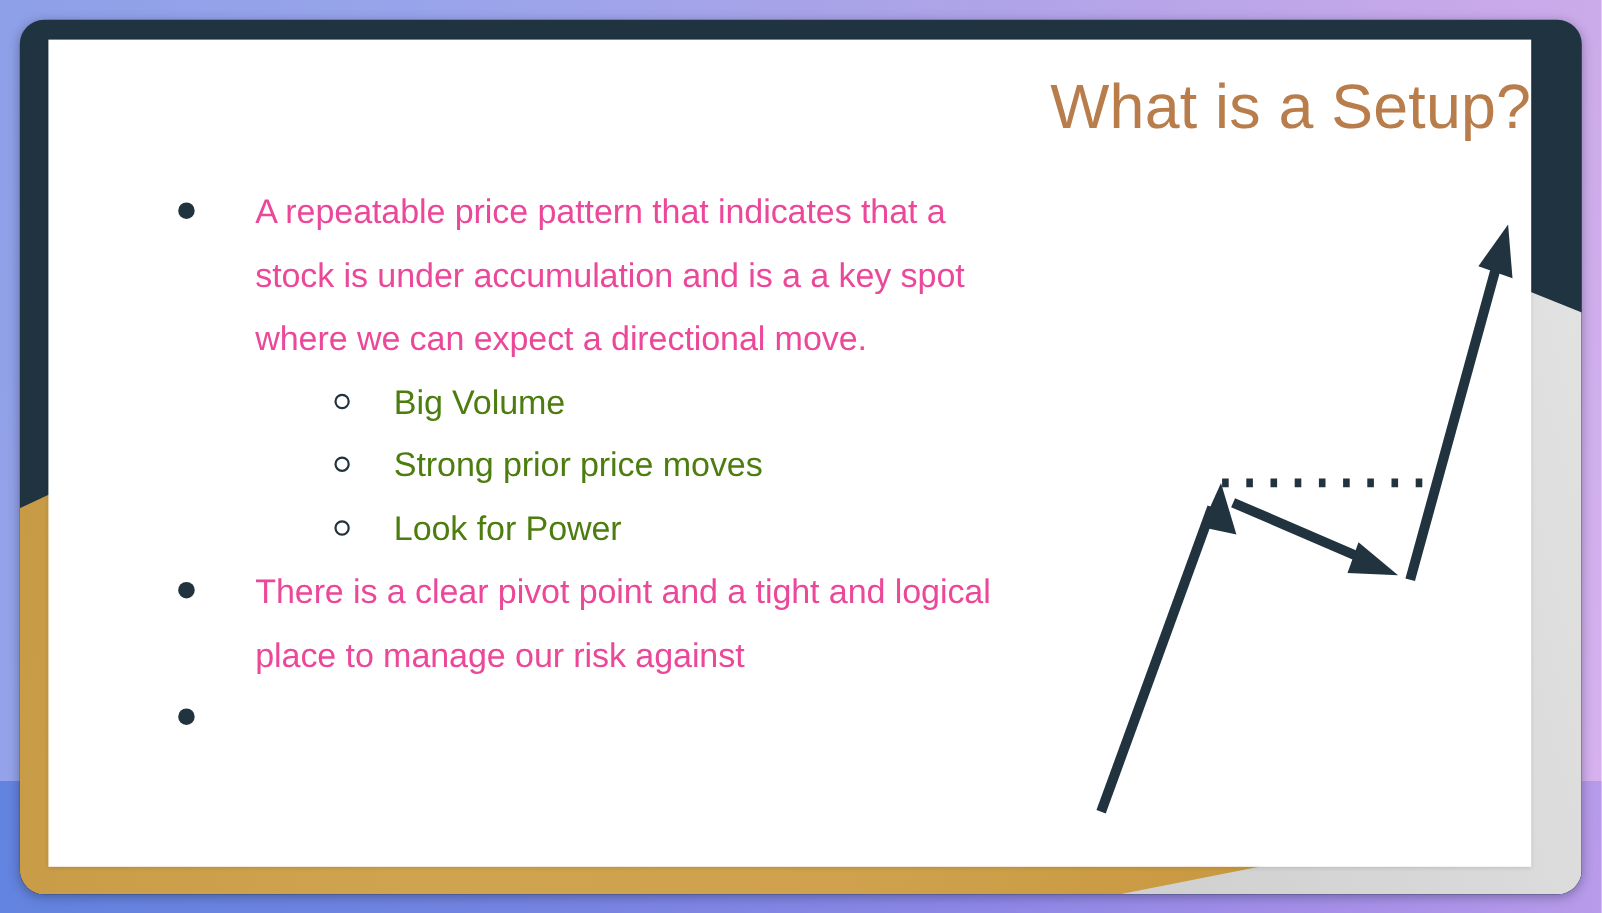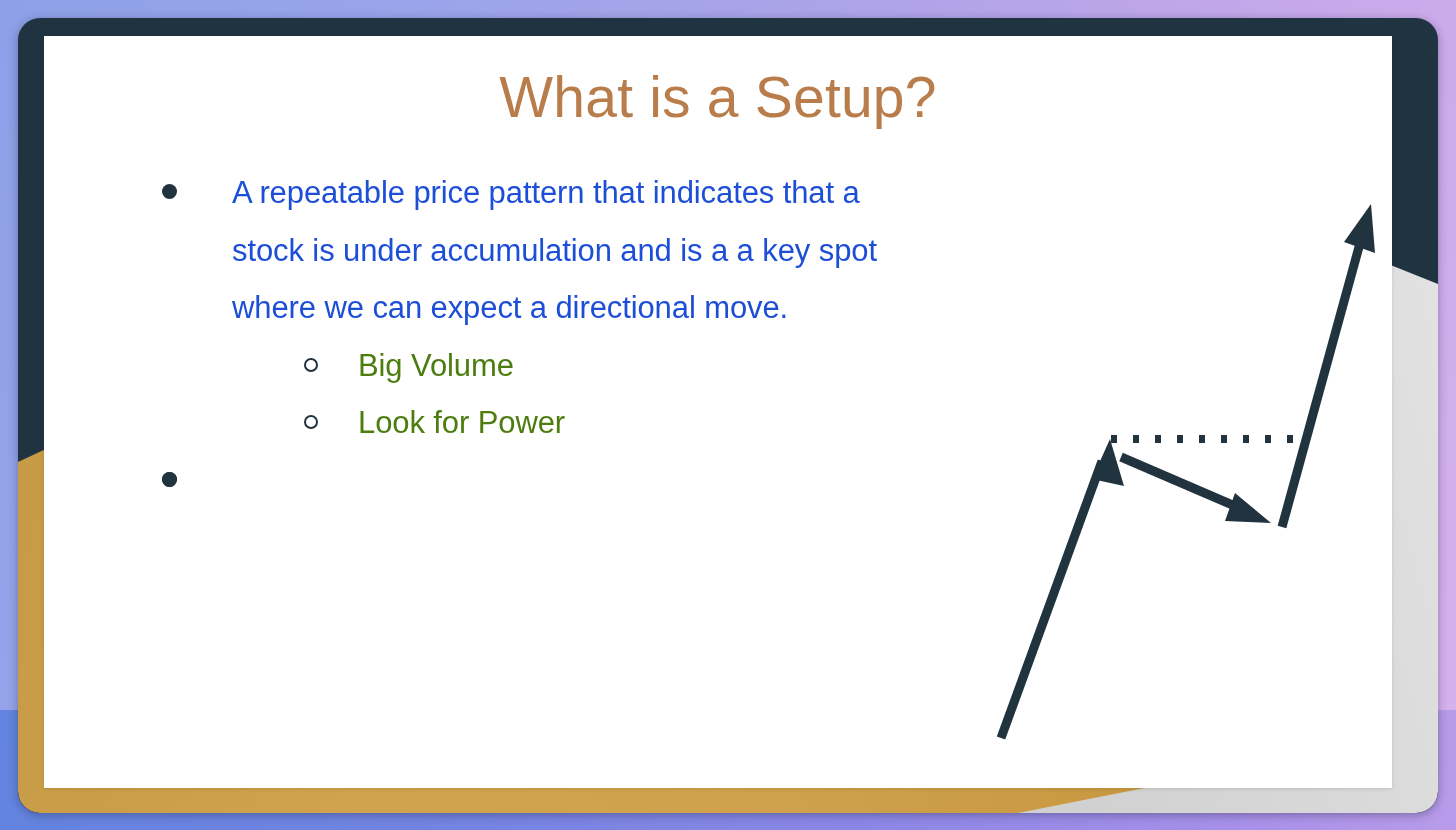--- a/index.html
+++ b/index.html
@@ -80,7 +80,7 @@
     left: 0;
     top: 28px;
     width: 100%;
-    text-align: center;
+    text-align: right;
     font-size: 57px;
     font-weight: 400;
     letter-spacing: 0.2px;

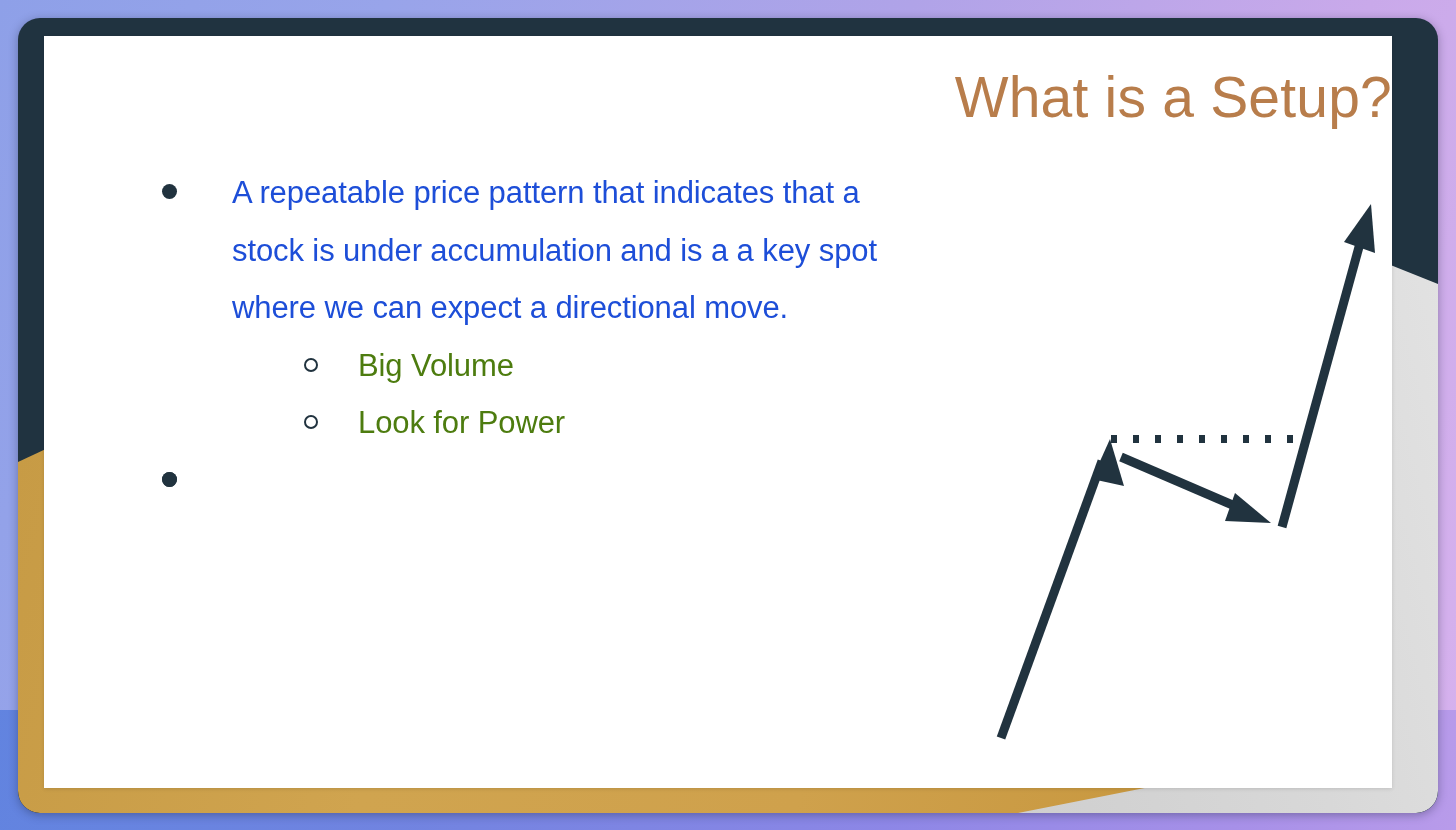--- a/index.html
+++ b/index.html
@@ -103,7 +103,7 @@
     padding-left: 132px;
     font-size: 31px;
     line-height: 57.5px;
-    color: #1d4ed8;
+    color: #ec4899;
     letter-spacing: -0.1px;
   }
 

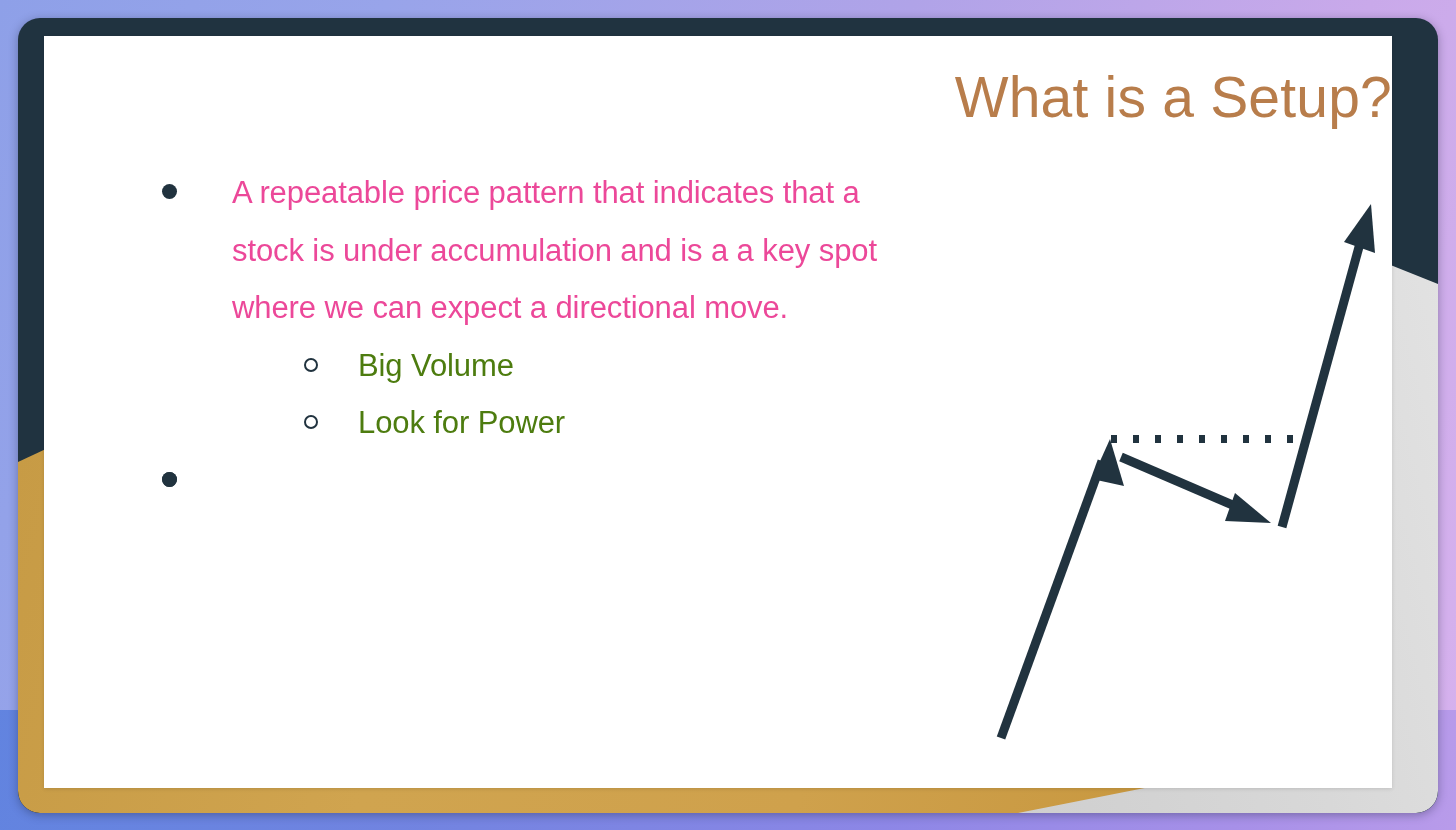--- a/index.html
+++ b/index.html
@@ -181,6 +181,10 @@
               <span>Big Volume</span>
             </li>
 
+            <li class="b2">
+              <span class="circ"></span>
+              <span>Strong prior price moves</span>
+            </li>
 
             <li class="b2 bold">
               <span class="circ"></span>

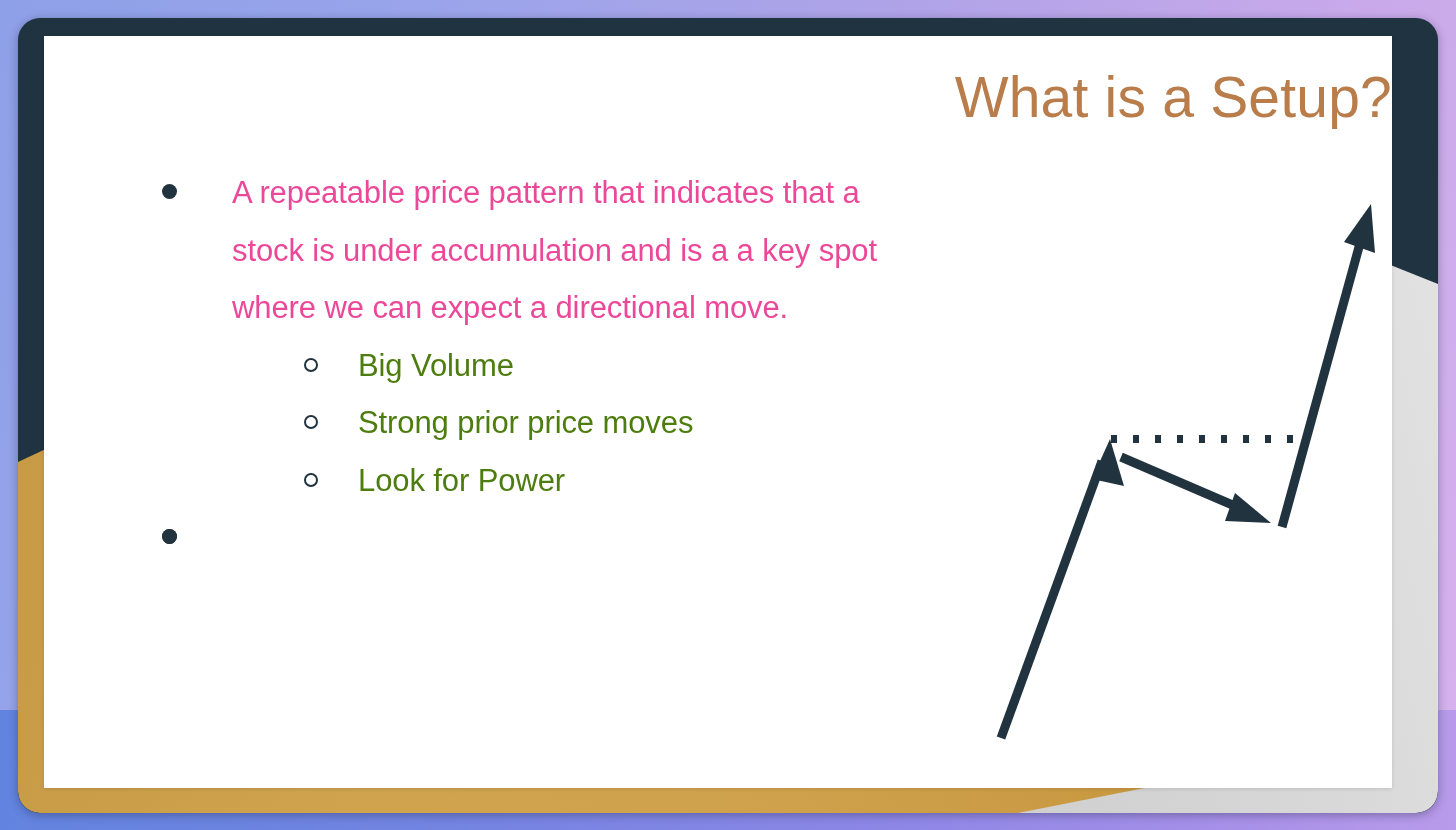--- a/index.html
+++ b/index.html
@@ -196,6 +196,7 @@
 
         <li class="b1">
           <span class="dot"></span>
+          <span>There is a clear pivot point and a tight and logical place to manage our risk against</span>
         </li>
 
         <li class="b1">

